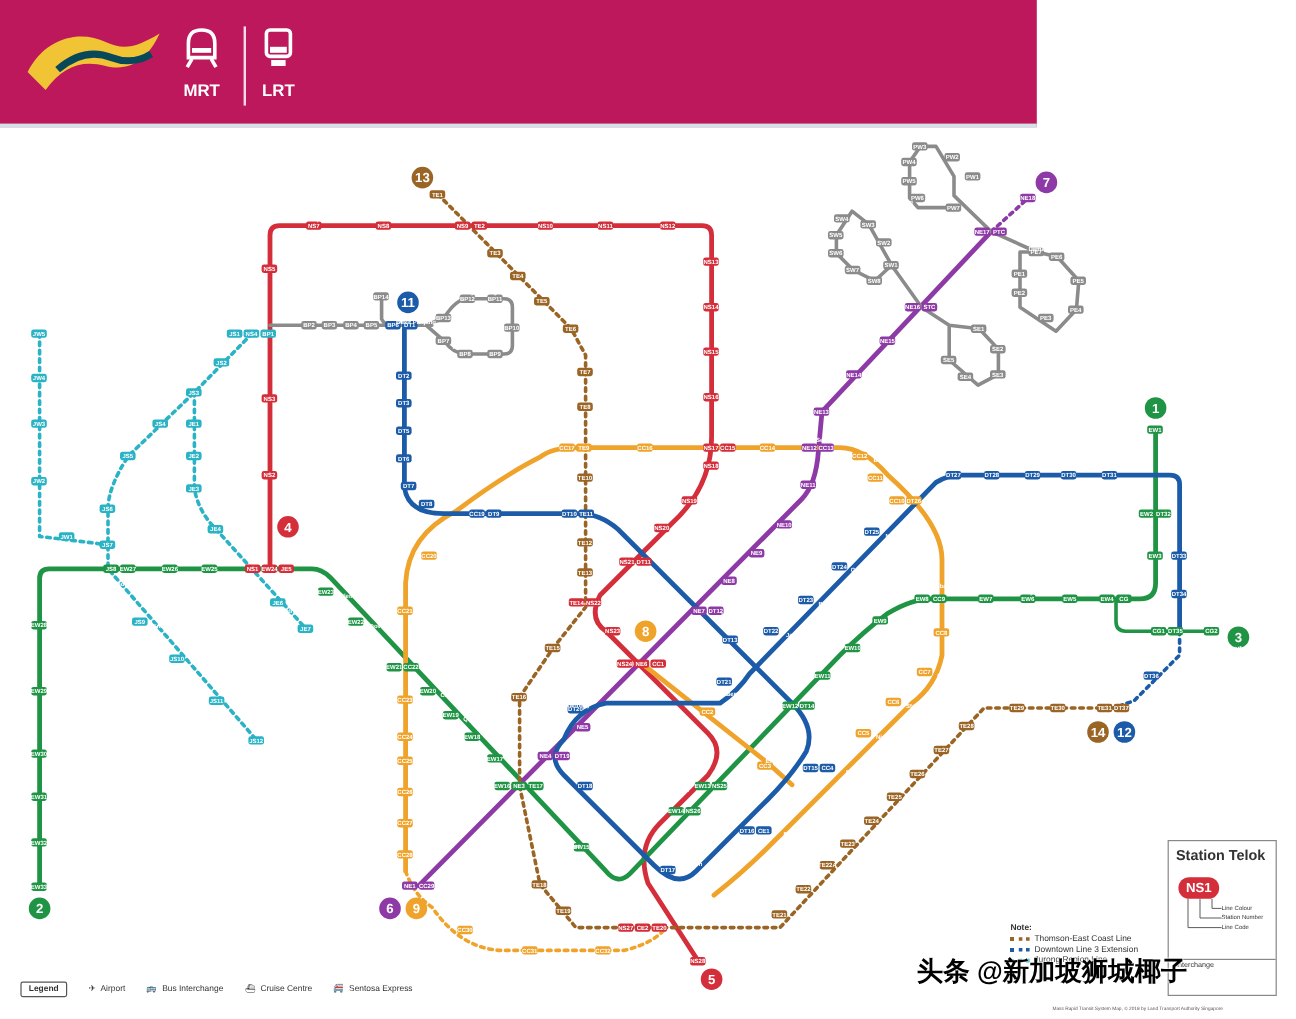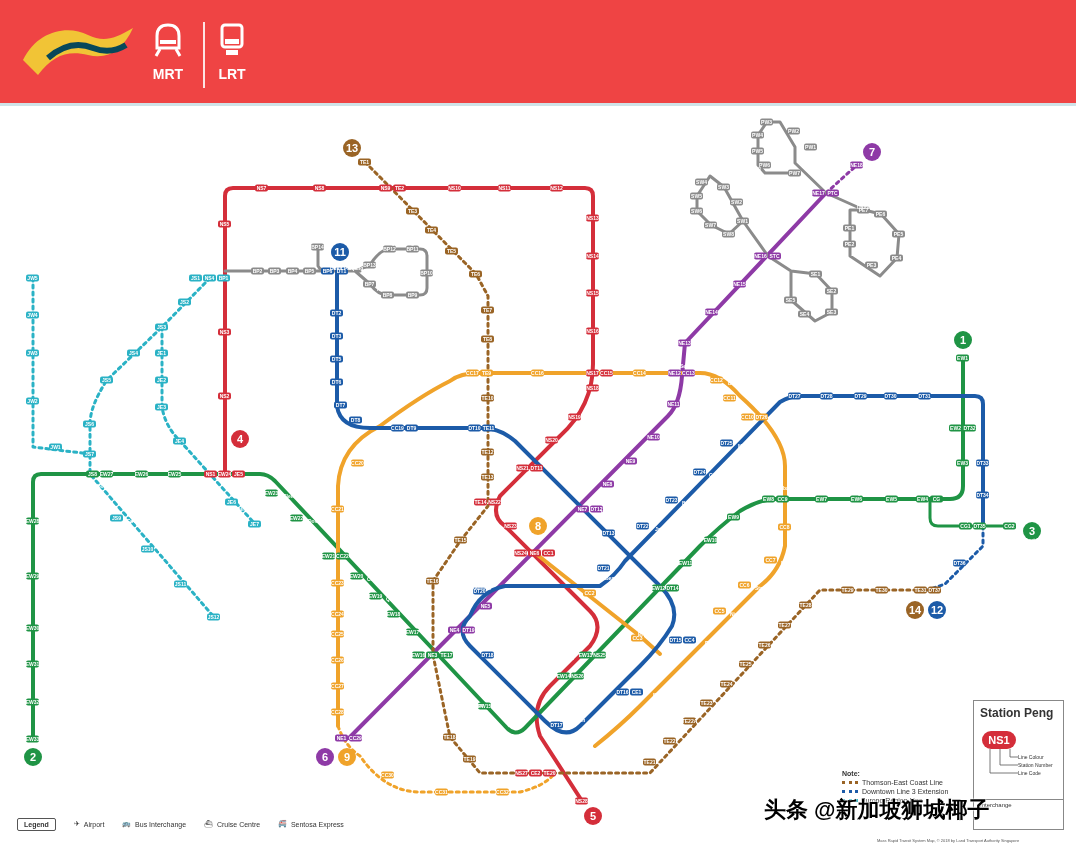--- a/index.html
+++ b/index.html
@@ -4,7 +4,7 @@
 <style>
   html,body{margin:0;padding:0;background:#fff;}
   body{width:1080px;height:849px;overflow:hidden;position:relative;font-family:"Liberation Sans","DejaVu Sans",sans-serif;}
-  .header{position:absolute;left:0;top:0;width:1076px;height:103px;background:#ef4444;border-bottom:3px solid #cfe3e8;}
+  .header{position:absolute;left:0;top:0;width:864px;height:103px;background:#be185d;border-bottom:3px solid #cfe3e8;}
   .logo{position:absolute;left:18px;top:20px;width:120px;height:65px;}
   .mode{position:absolute;top:22px;width:40px;text-align:center;color:#fff;}
   .mode .lbl{font-weight:bold;font-size:14px;margin-top:4px;display:block;}

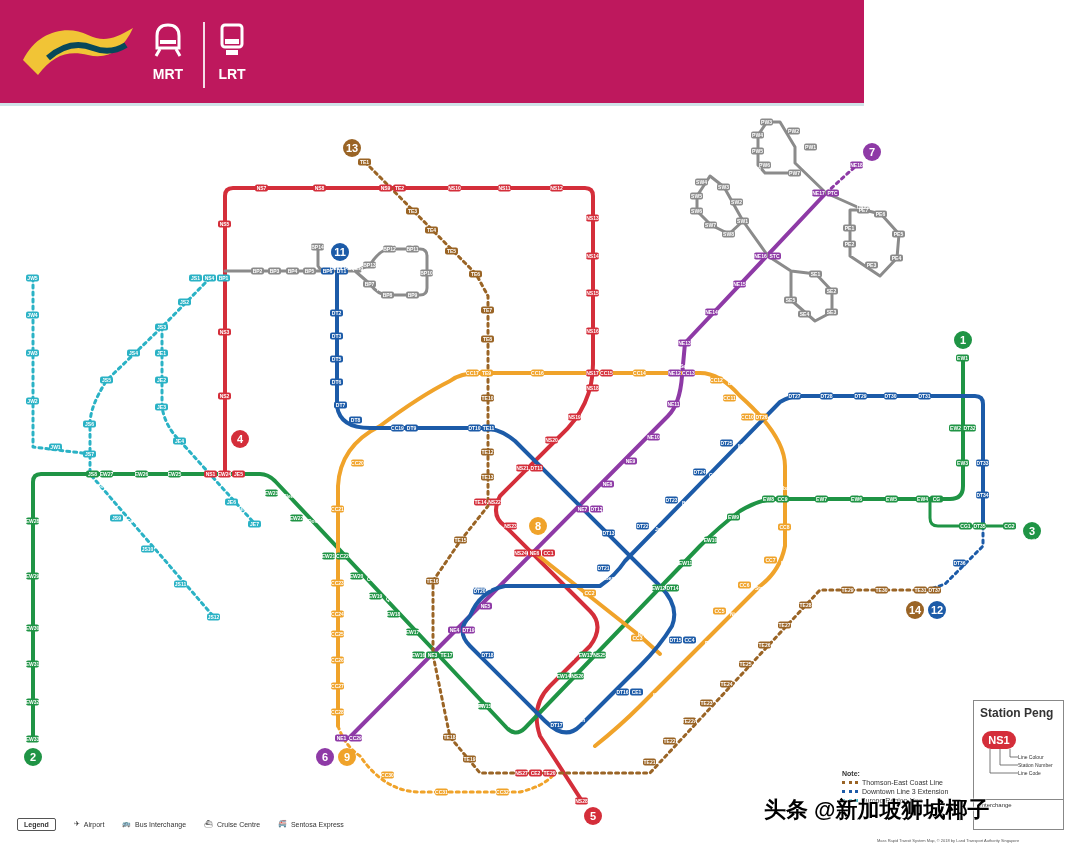--- a/index.html
+++ b/index.html
@@ -1309,7 +1309,7 @@
 </div>
 
 <div class="sc-box">
-  <div class="sc-title">Station Peng</div>
+  <div class="sc-title">Station Telok</div>
   <div class="sc-pill">NS1</div>
   <svg style="position:absolute;left:14px;top:48px" width="32" height="28">
     <path d="M2 0 L2 24 L30 24 M12 0 L12 16 L30 16 M22 0 L22 8 L30 8" stroke="#555" fill="none" stroke-width=".8"></path>

